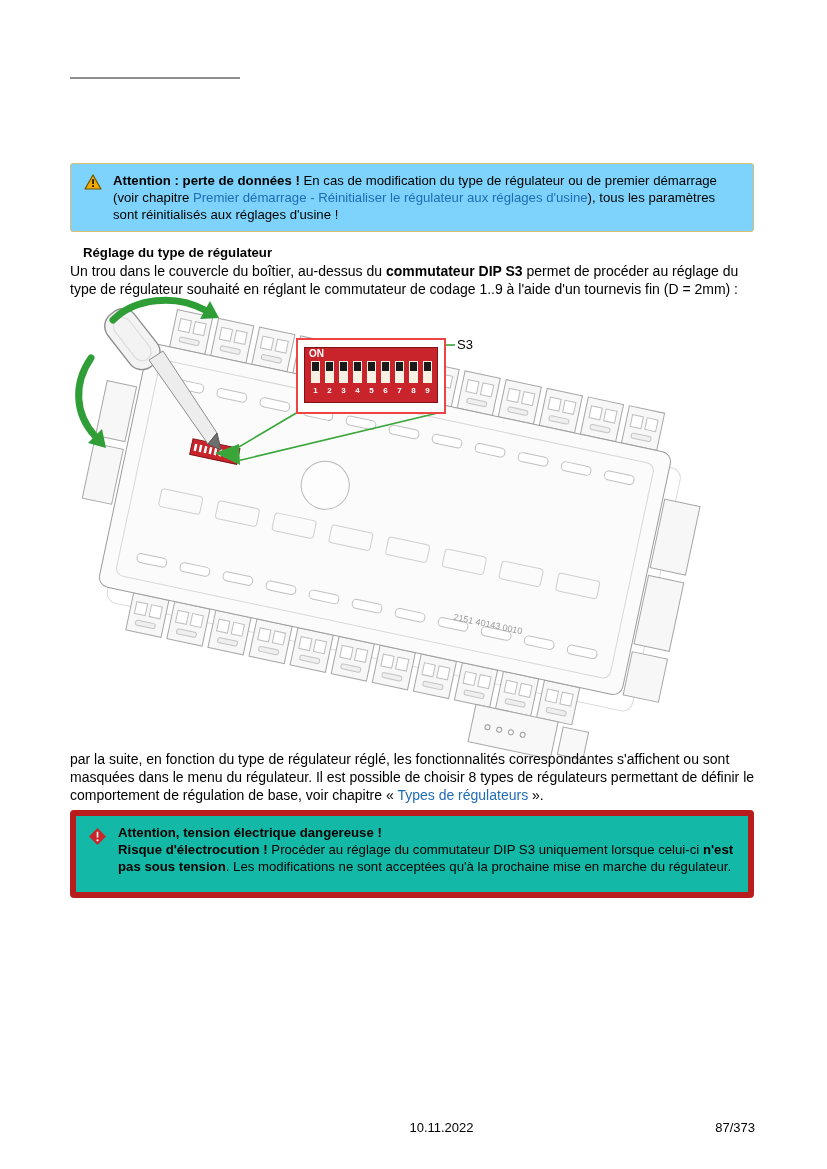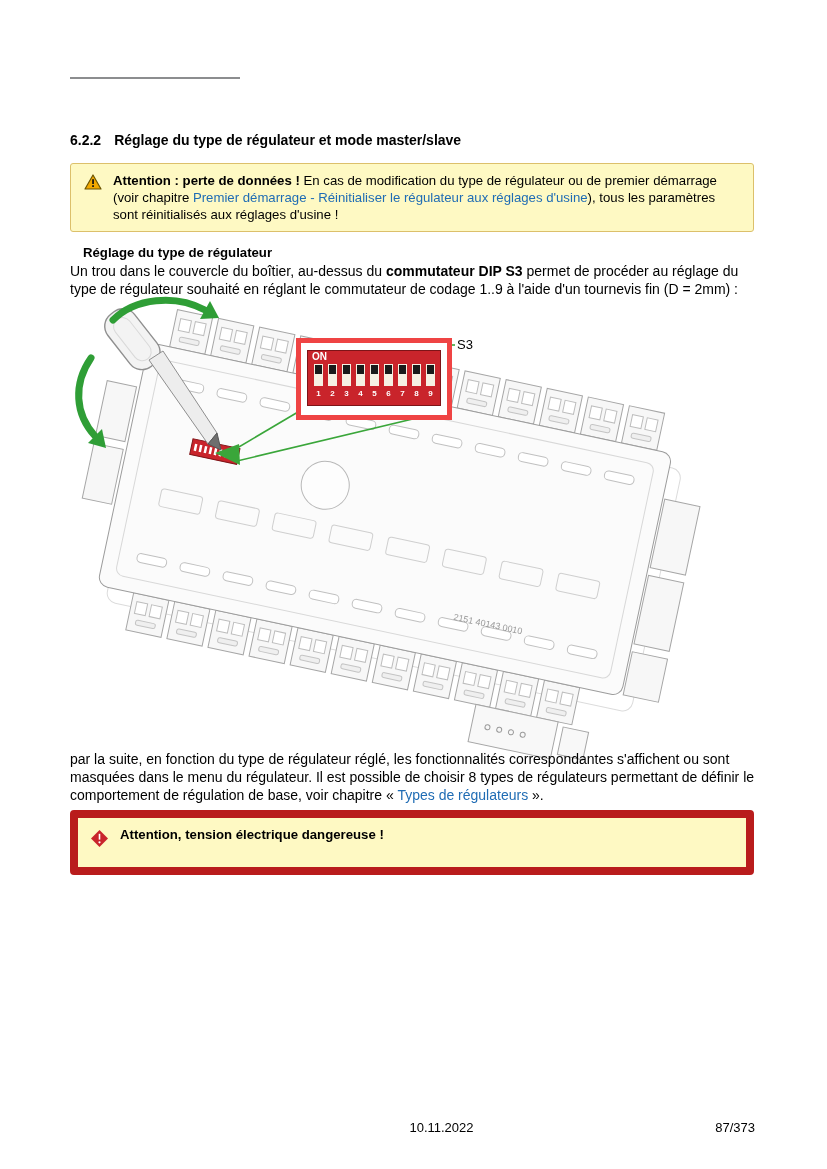--- a/index.html
+++ b/index.html
@@ -62,9 +62,6 @@
 
   <div class="logo-rule"></div>
 
-  <div class="heading">
-    <span class="h-num">6.2.2</span><span class="h-title">Réglage du type de régulateur et mode master/slave</span>
-  </div>
 
   <div class="warnbox">
     <span class="warn-icon">

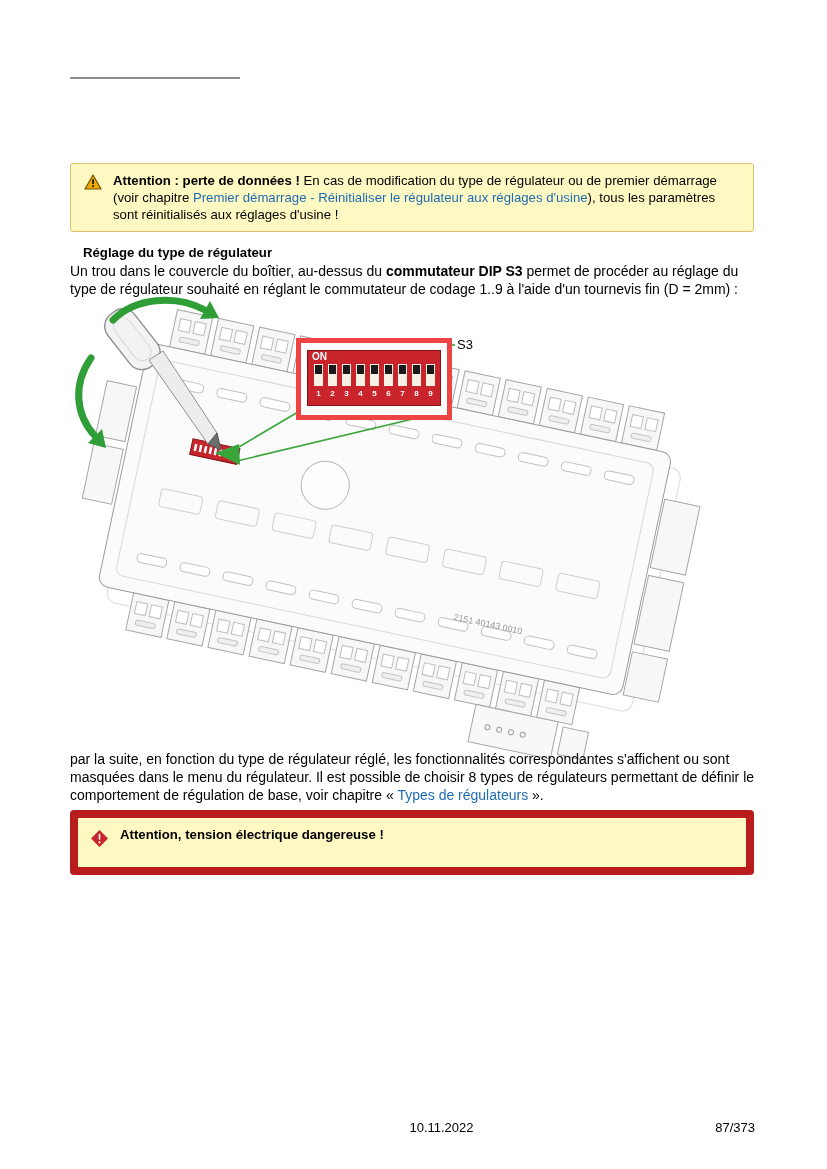--- a/index.html
+++ b/index.html
@@ -16,7 +16,7 @@
 
   
   .warnbox{position:absolute;left:70px;top:163px;width:684px;box-sizing:border-box;
-           border:1px solid #dcc06b;background:#fef9c3;border-radius:3px;
+           border:1px solid #dcc06b;background:#7dd3fc;border-radius:3px;
            padding:8px 14px 8px 42px;}
   .warn-icon{position:absolute;left:13px;top:10px;}
   .warn-text{margin:0;font-size:13.2px;line-height:1.3;}

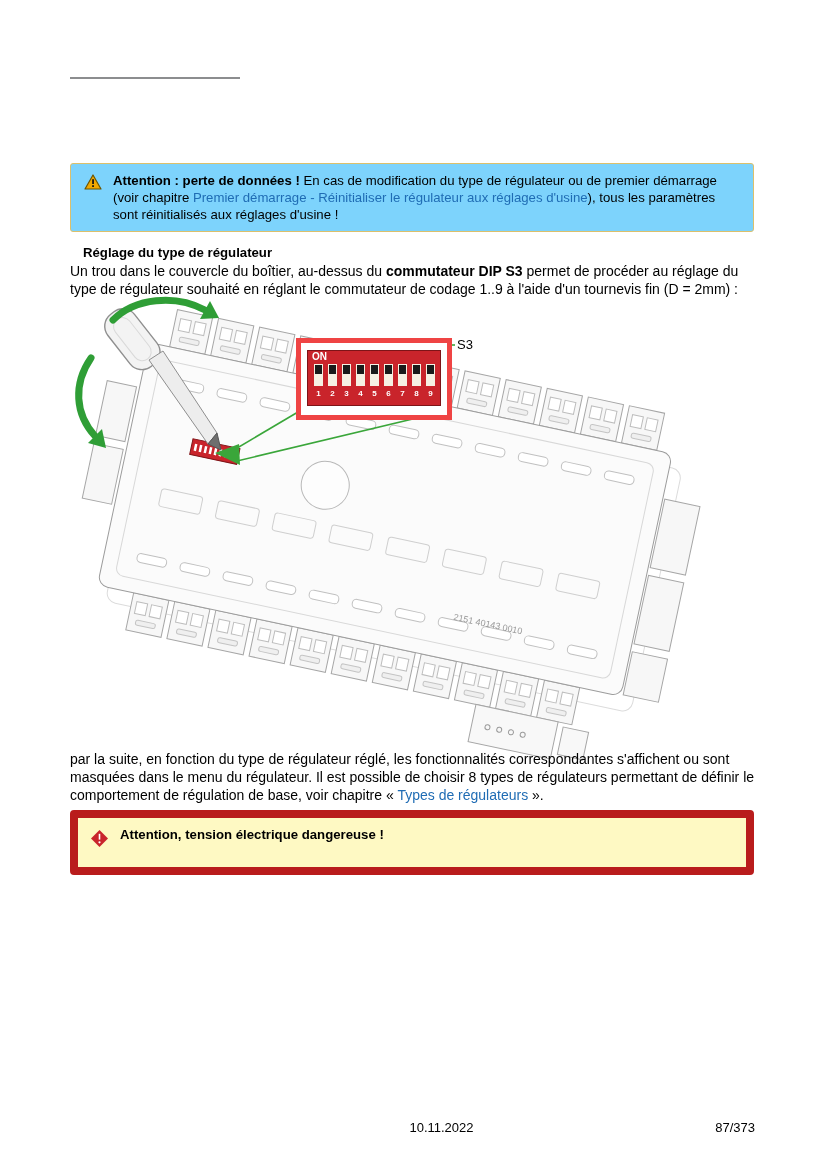--- a/index.html
+++ b/index.html
@@ -32,7 +32,7 @@
   .figure{position:absolute;left:65px;top:298px;width:700px;height:450px;}
   .fig-svg{position:absolute;left:0;top:0;overflow:visible;}
   .callout{position:absolute;left:231px;top:40px;width:146px;height:72px;background:#fff;
-           border:5px solid #ef4444;box-sizing:content-box;}
+           border:2px solid #ef4444;box-sizing:content-box;}
   .dip{position:absolute;left:6px;top:7px;width:134px;height:56px;background:#c9242b;border:1px solid #7e1317;box-sizing:border-box;}
   .dip-on{position:absolute;left:4px;top:0;color:#fff;font-weight:bold;font-size:10px;}
   .dip-slots{position:absolute;left:6px;top:13px;display:flex;gap:5px;}

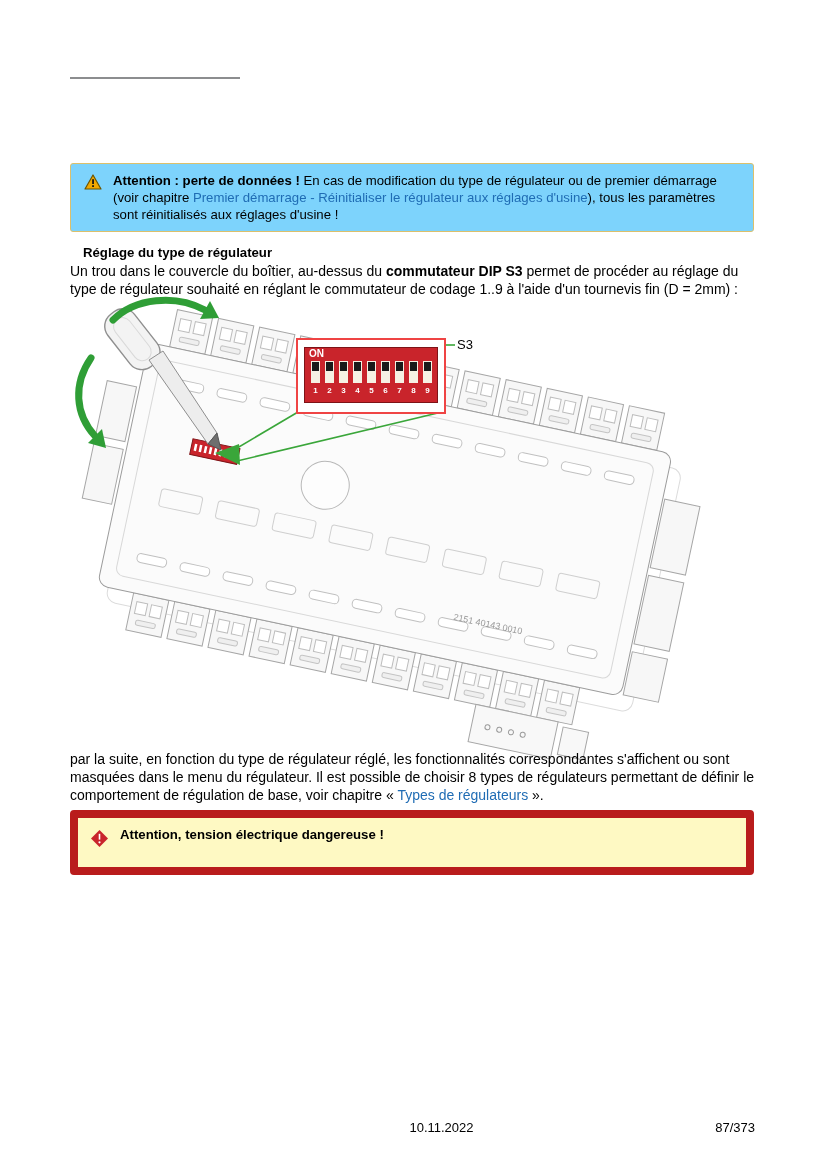--- a/index.html
+++ b/index.html
@@ -44,8 +44,8 @@
 
   
   .dangerbox{position:absolute;left:70px;top:810px;width:684px;box-sizing:border-box;
-             border:8px solid #b91c1c;border-radius:4px;background:#fef9c3;
-             padding:8px 14px 24px 42px;}
+             border:6px solid #b91c1c;border-radius:4px;background:#14b8a6;
+             padding:8px 14px 17px 42px;}
   .danger-icon{position:absolute;left:12px;top:11px;}
   .d-title{font-size:13.2px;font-weight:bold;line-height:1.3;}
   .d-body{margin:0;font-size:13.2px;line-height:1.3;}

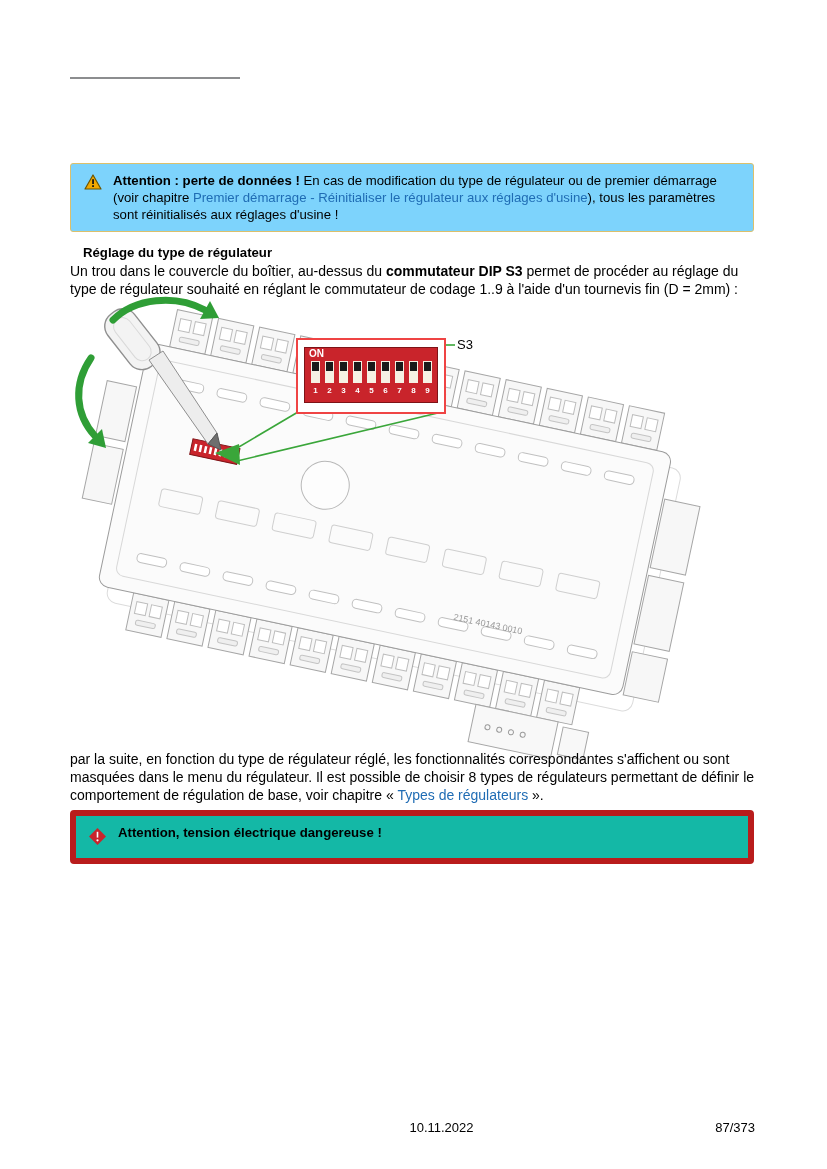--- a/index.html
+++ b/index.html
@@ -275,6 +275,7 @@
       </svg>
     </span>
     <div class="d-title">Attention, tension électrique dangereuse !</div>
+    <p class="d-body"><b>Risque d'électrocution !</b><span> Procéder au réglage du commutateur DIP S3 uniquement lorsque celui-ci </span><b>n'est pas sous tension</b><span>. Les modifications ne sont acceptées qu'à la prochaine mise en marche du régulateur.</span></p>
   </div>
 
   <span class="footer-left">Micrologiciel V3.16</span>

